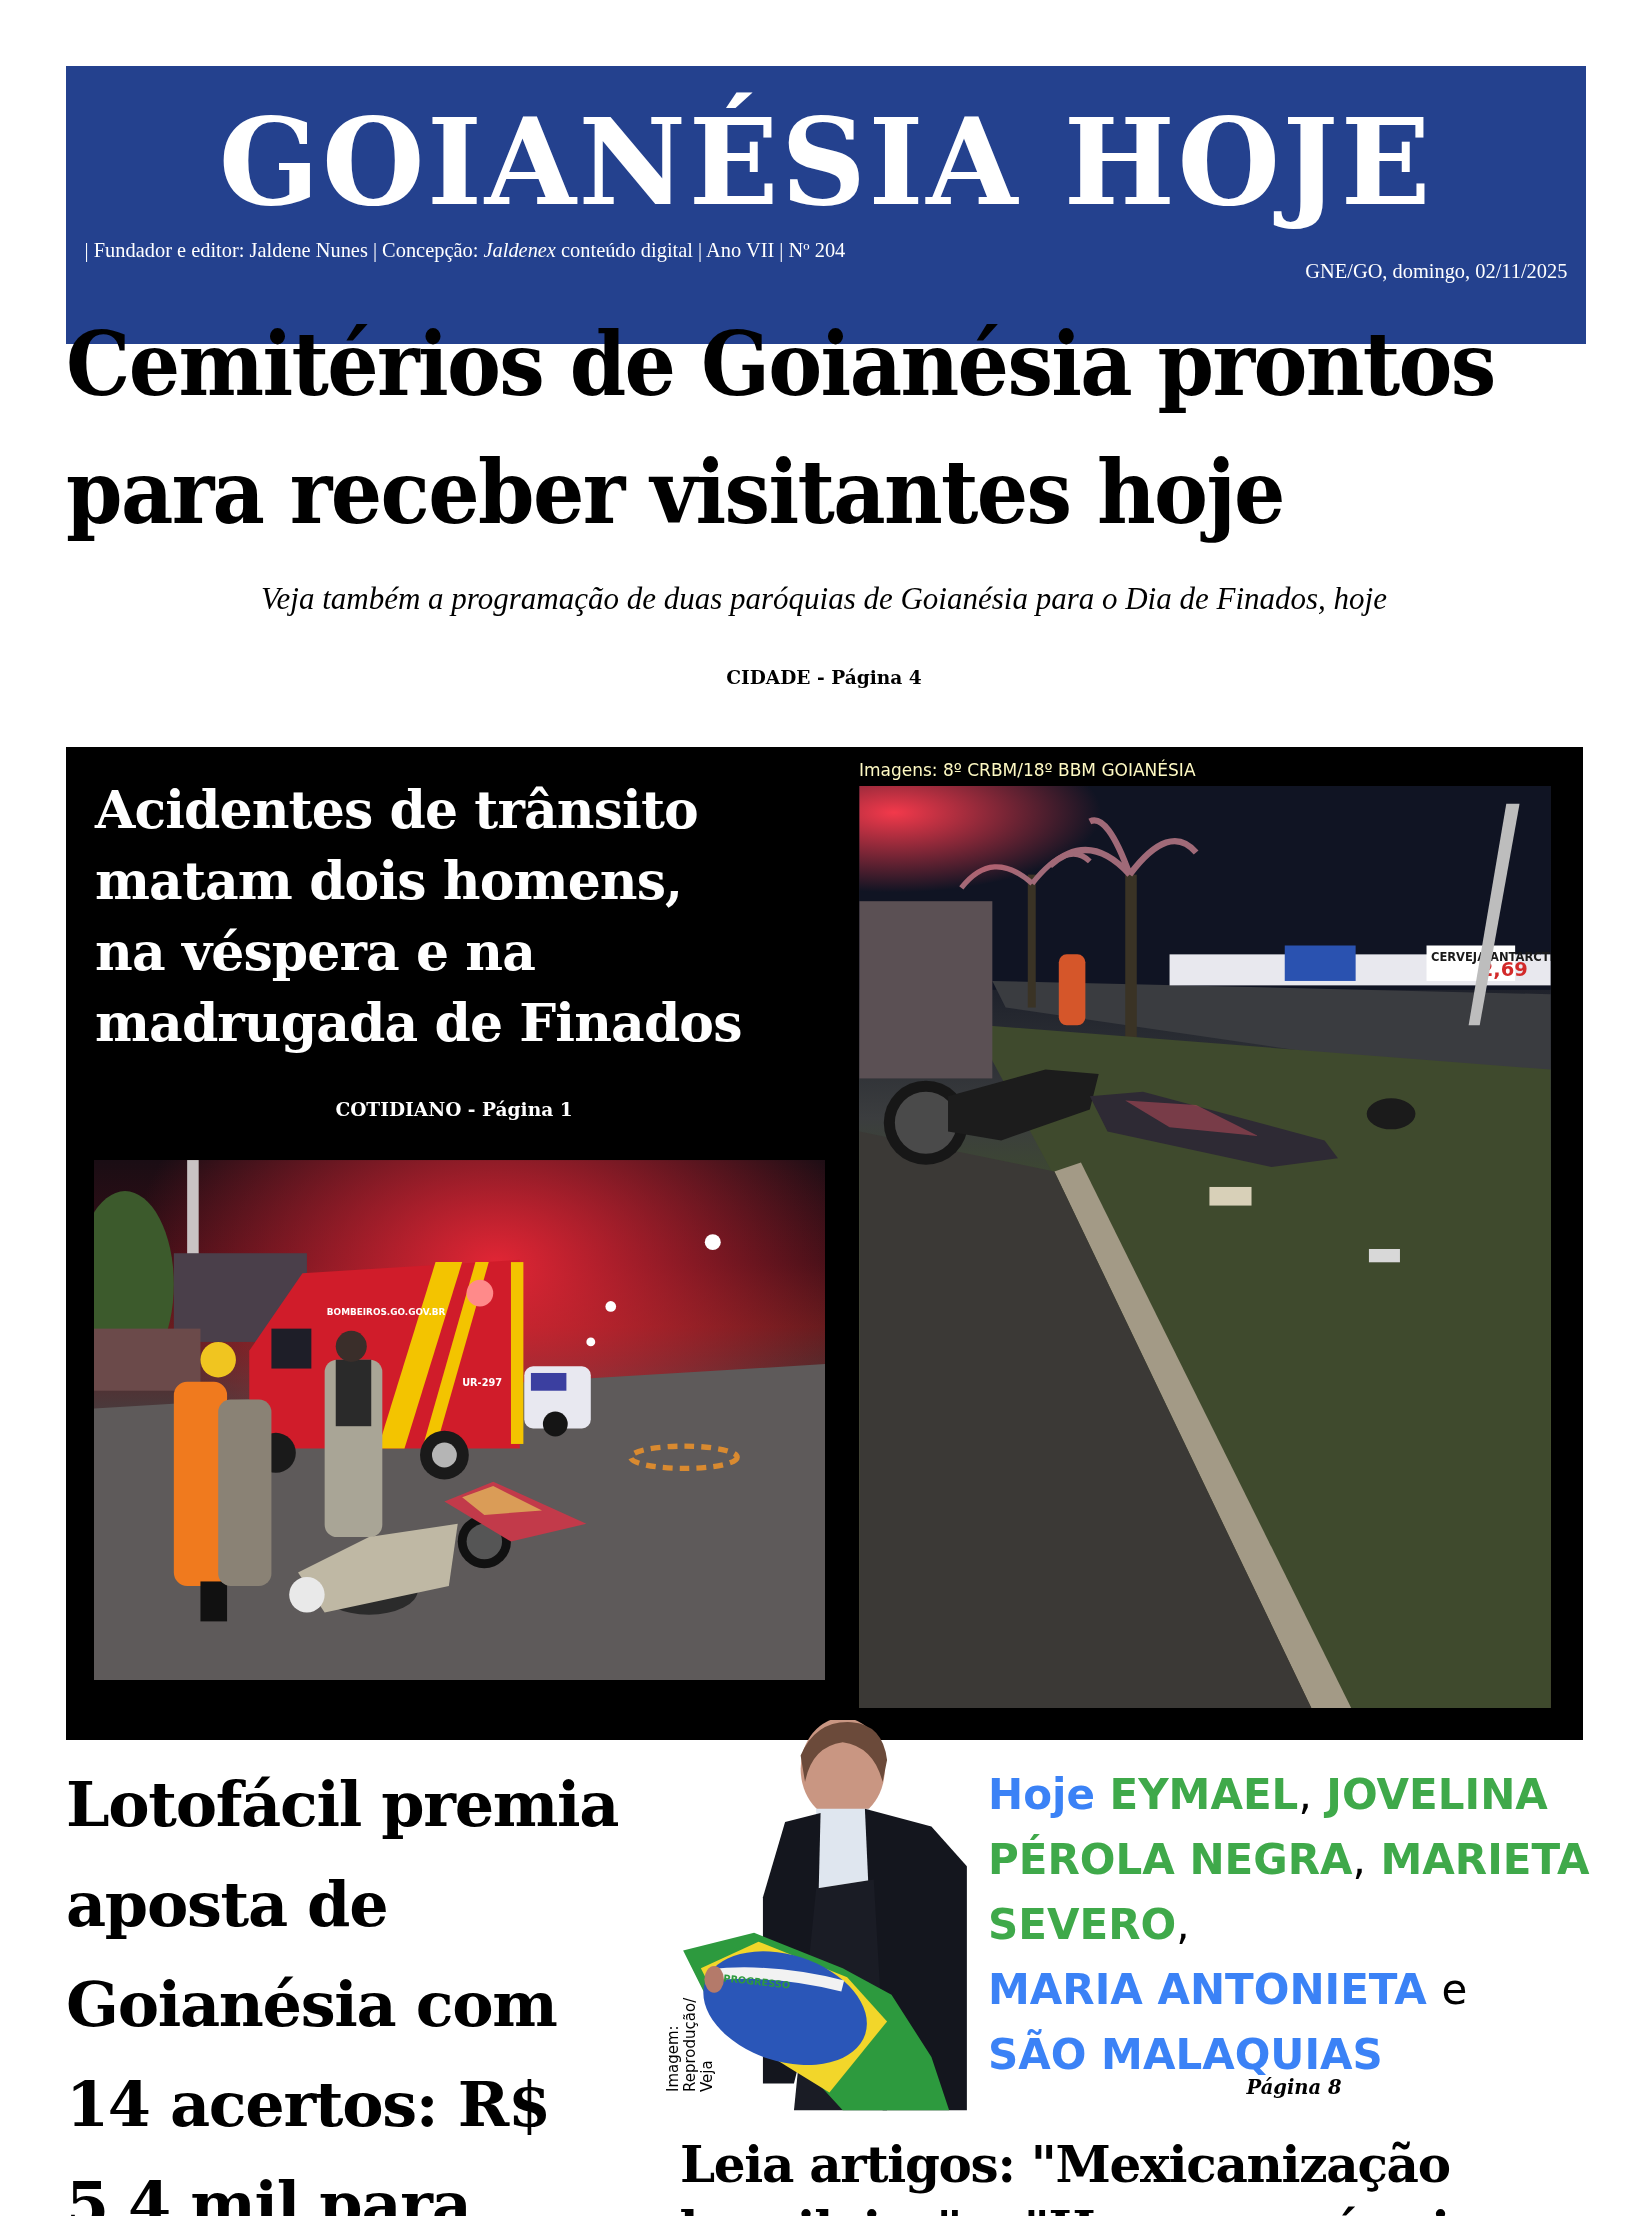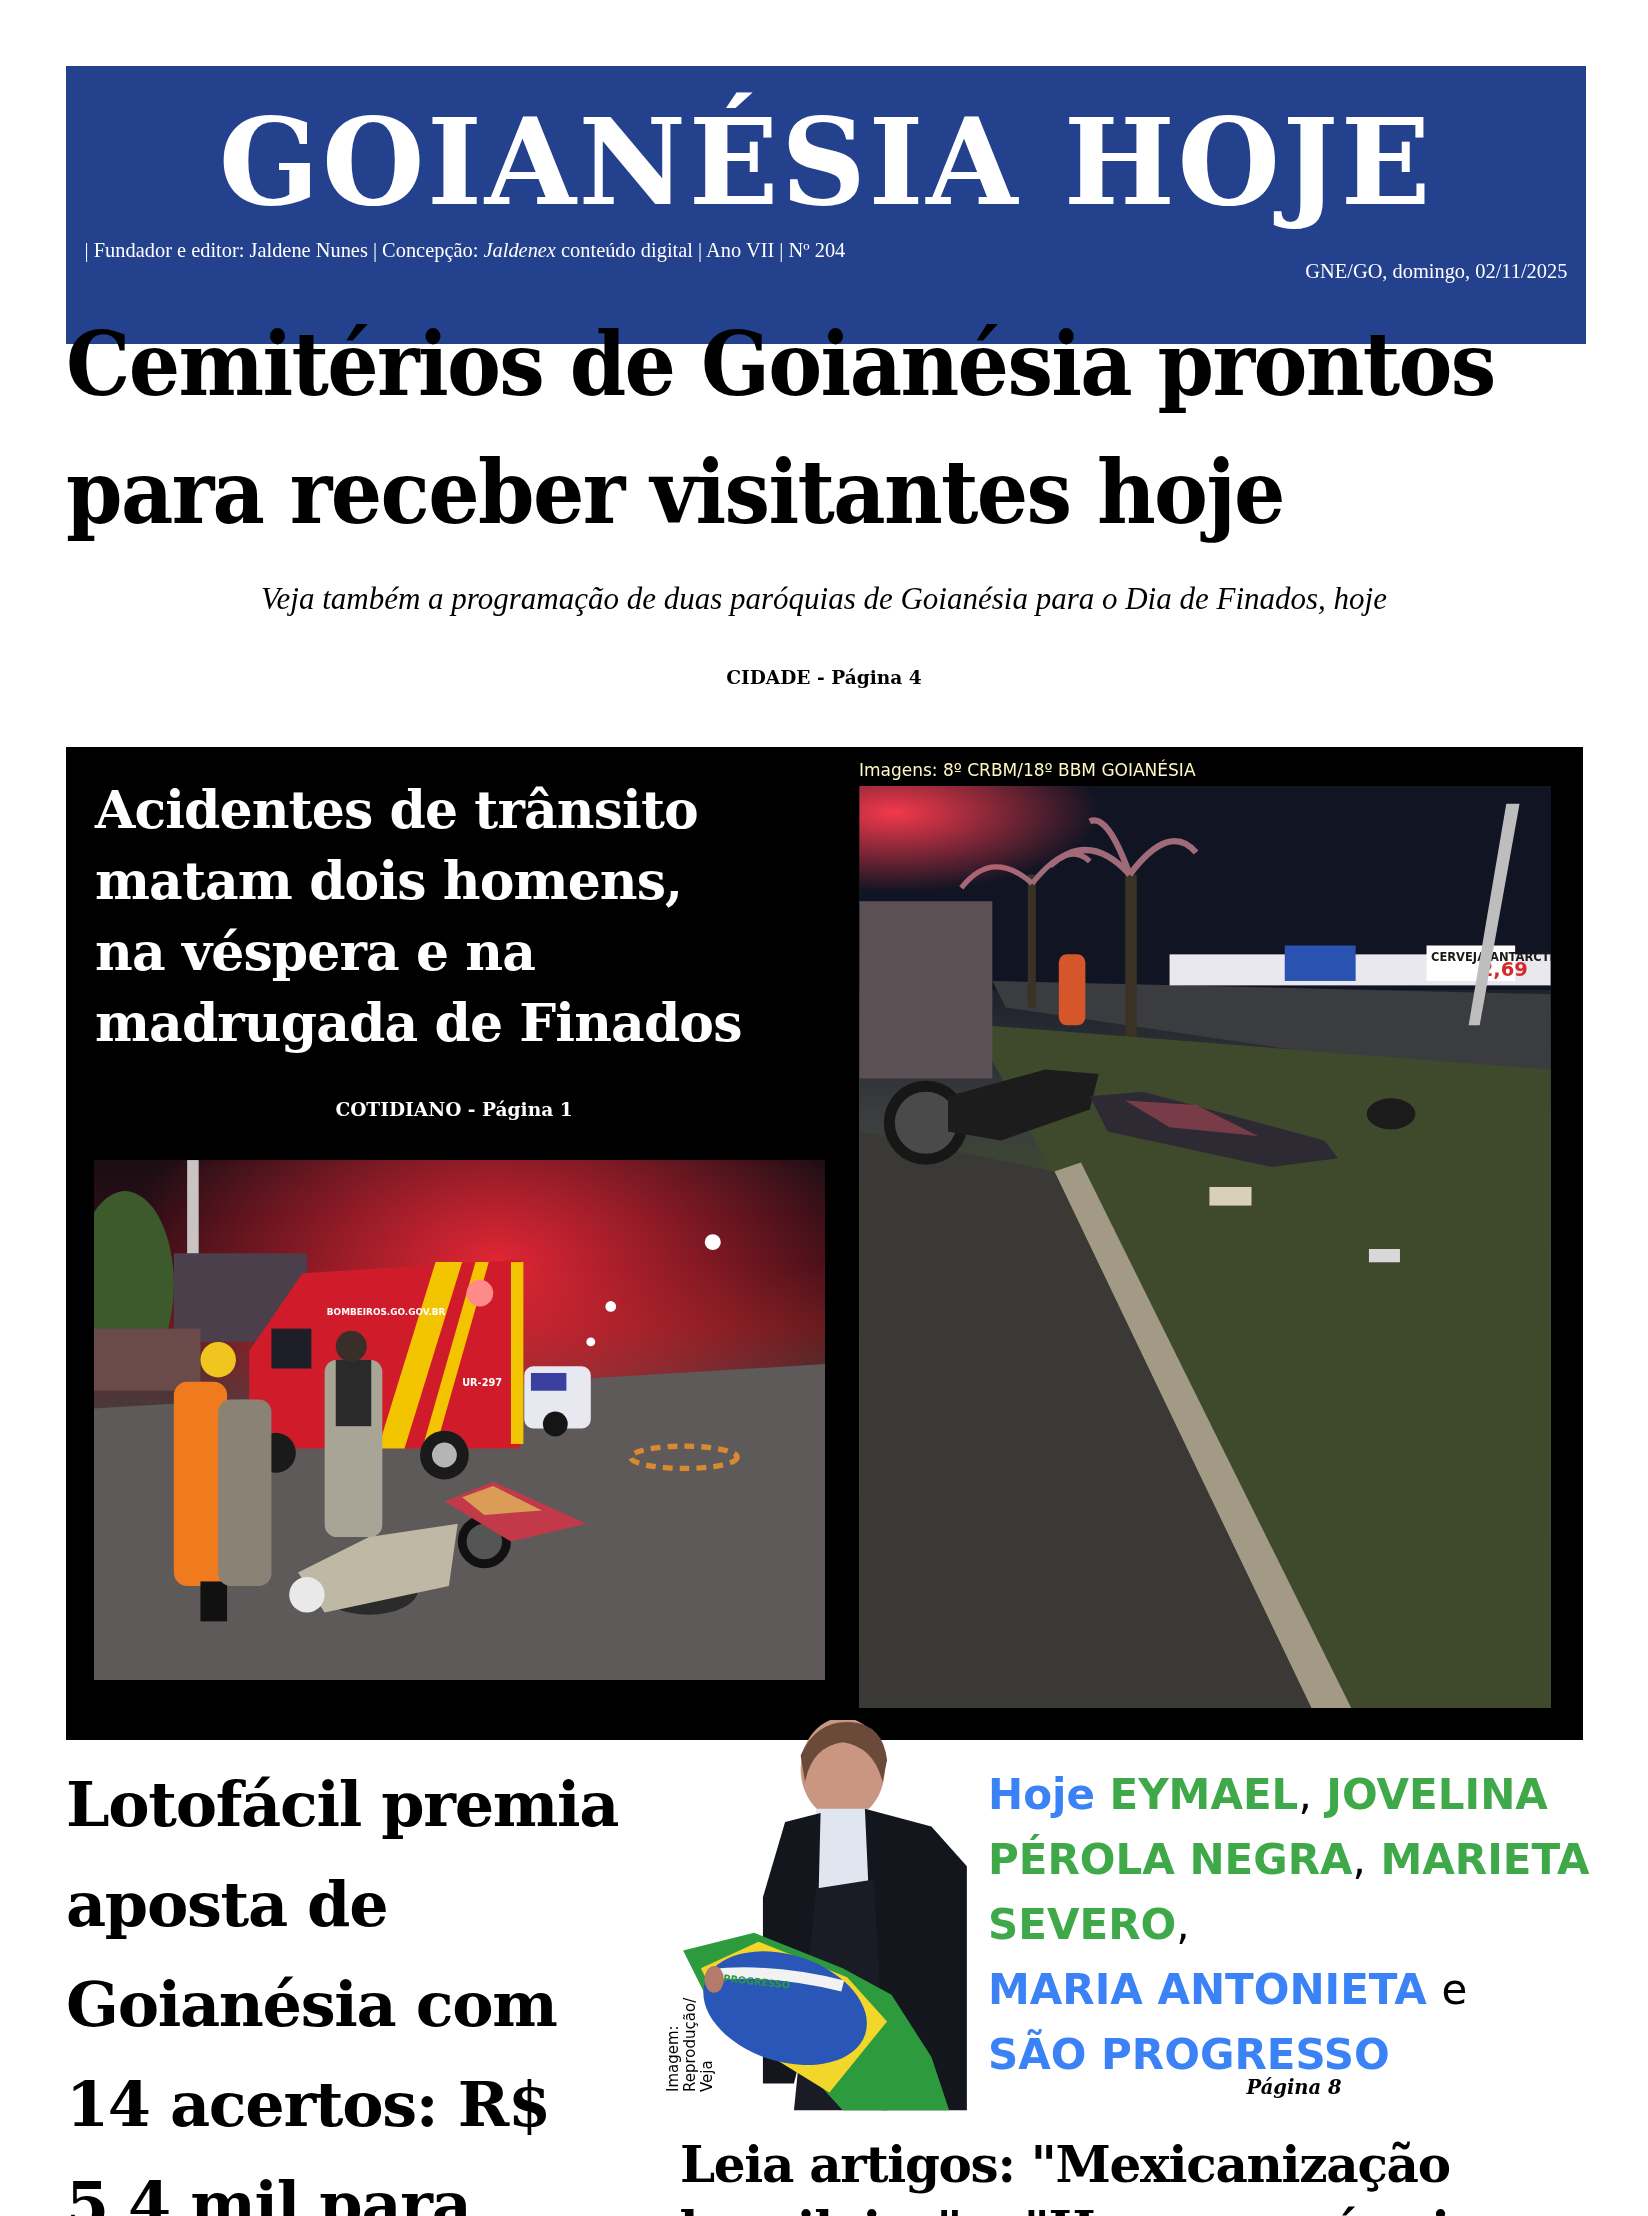--- a/index.html
+++ b/index.html
@@ -240,7 +240,7 @@
   <span class="green">MARIETA SEVERO</span><span class="blk">,</span><br>
   <span class="red">MARIA ANTONIETA</span>
   <span class="blk">e</span><br>
-  <span class="red">SÃO PROGRESSO</span>
+  <span class="red">SÃO MALAQUIAS</span>
 </div>
 <div id="bday-ref" class="abs">Página 8</div>
 

